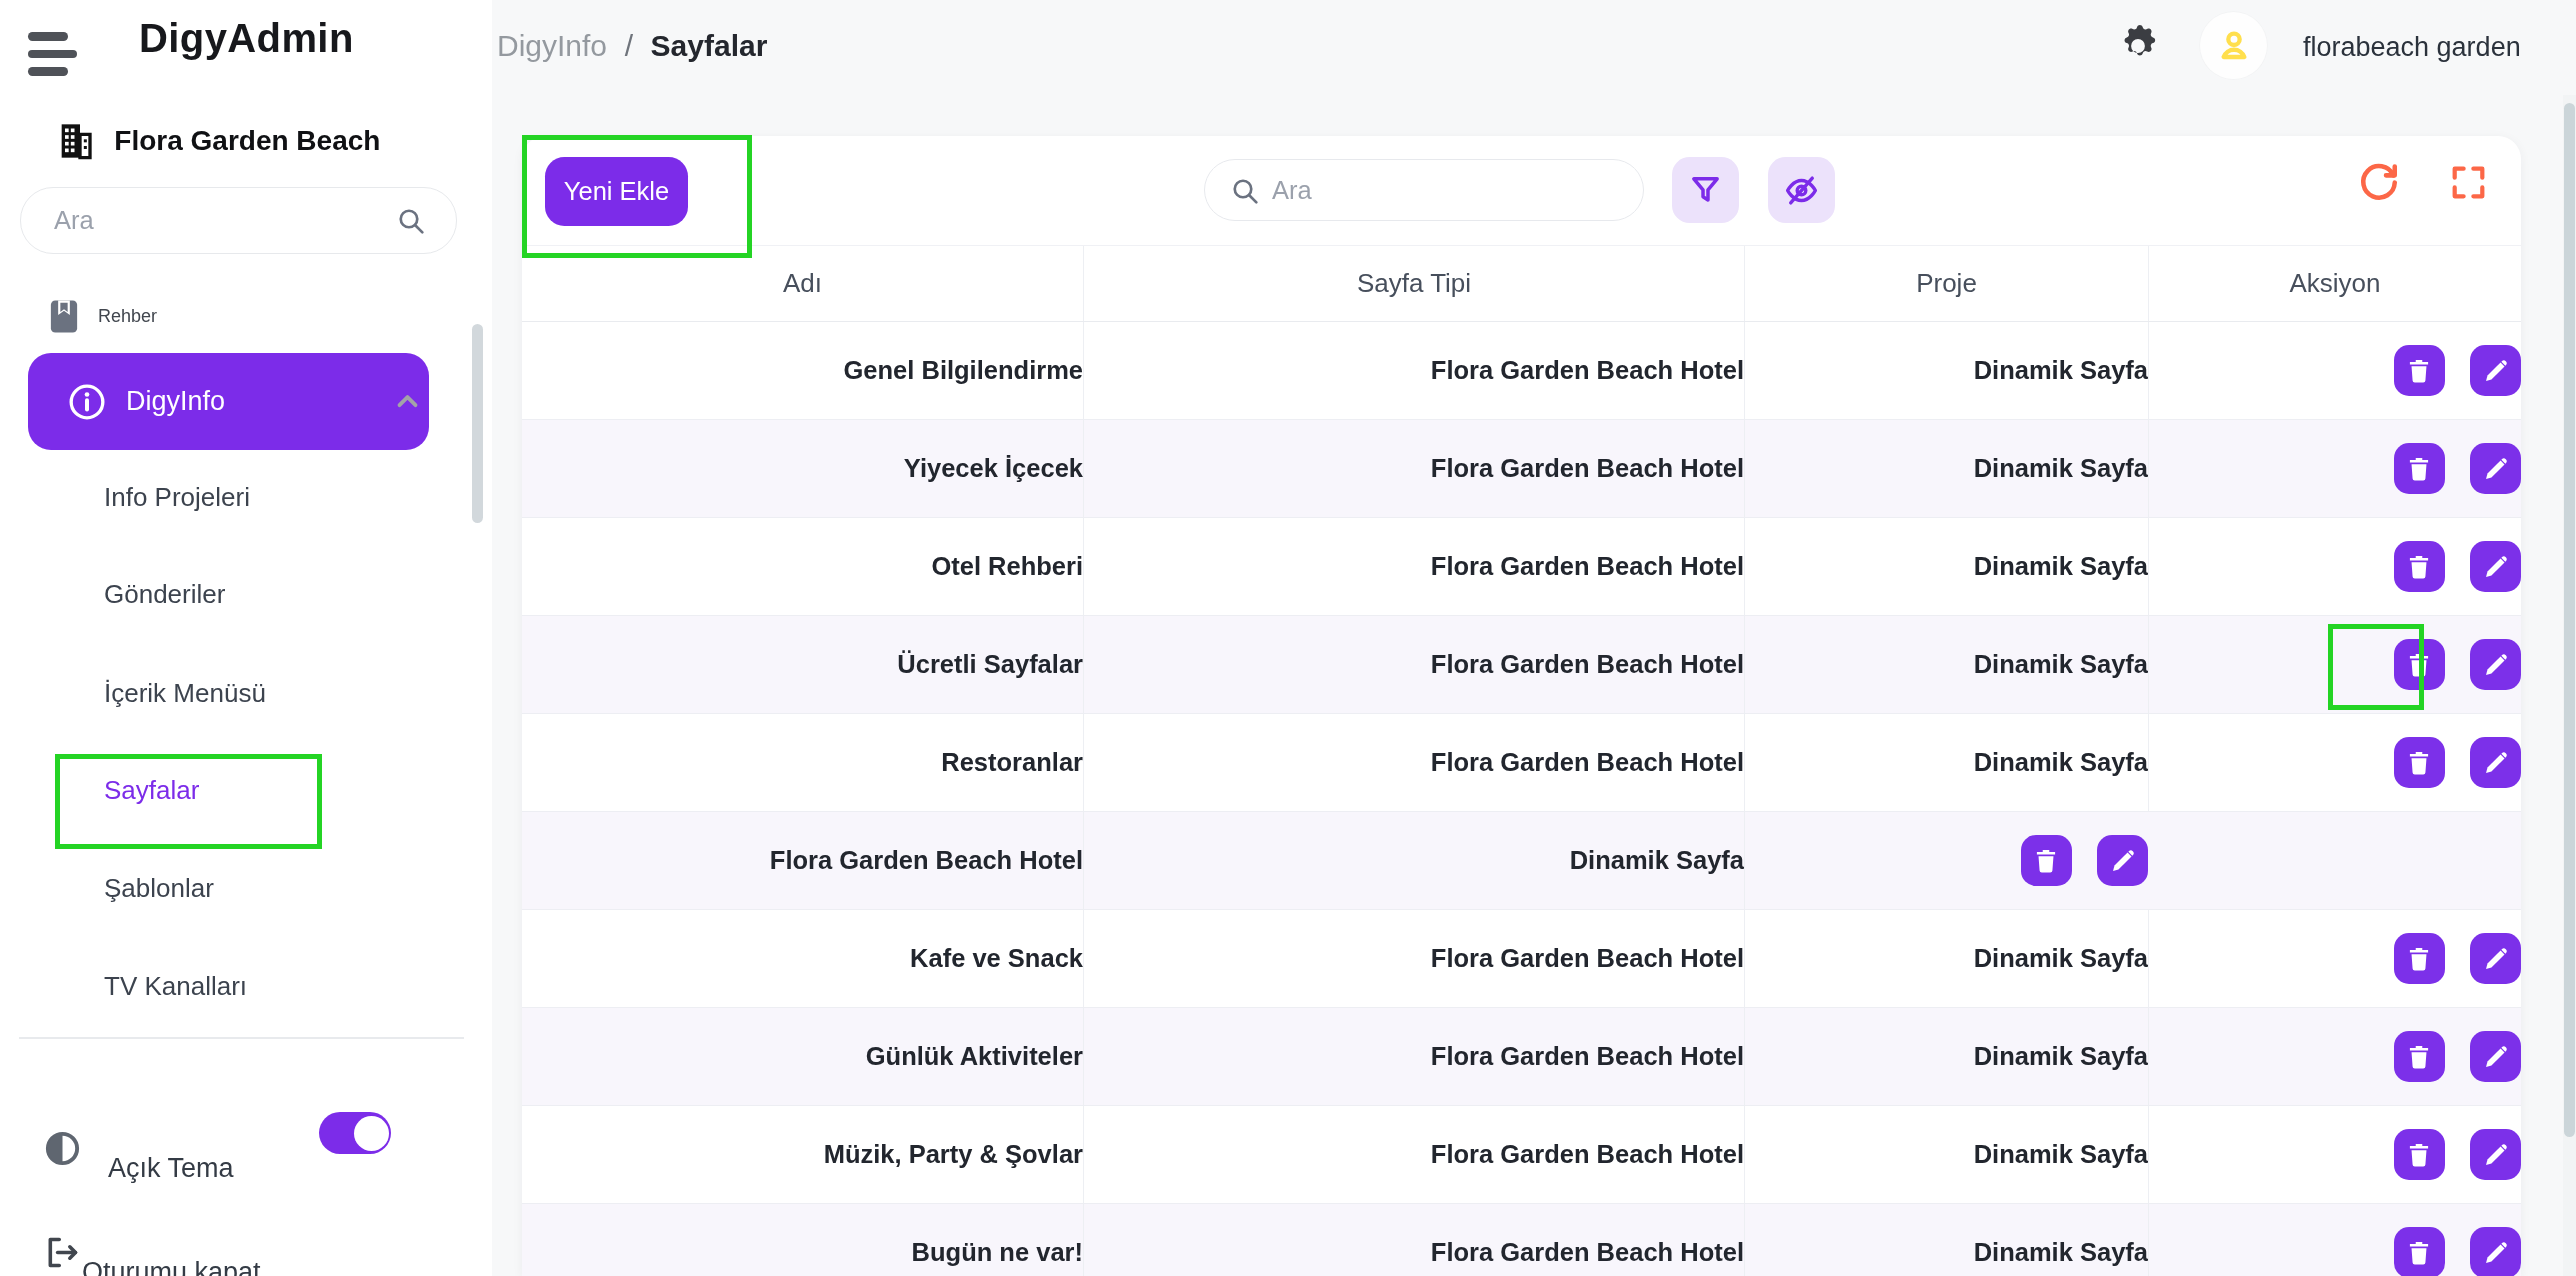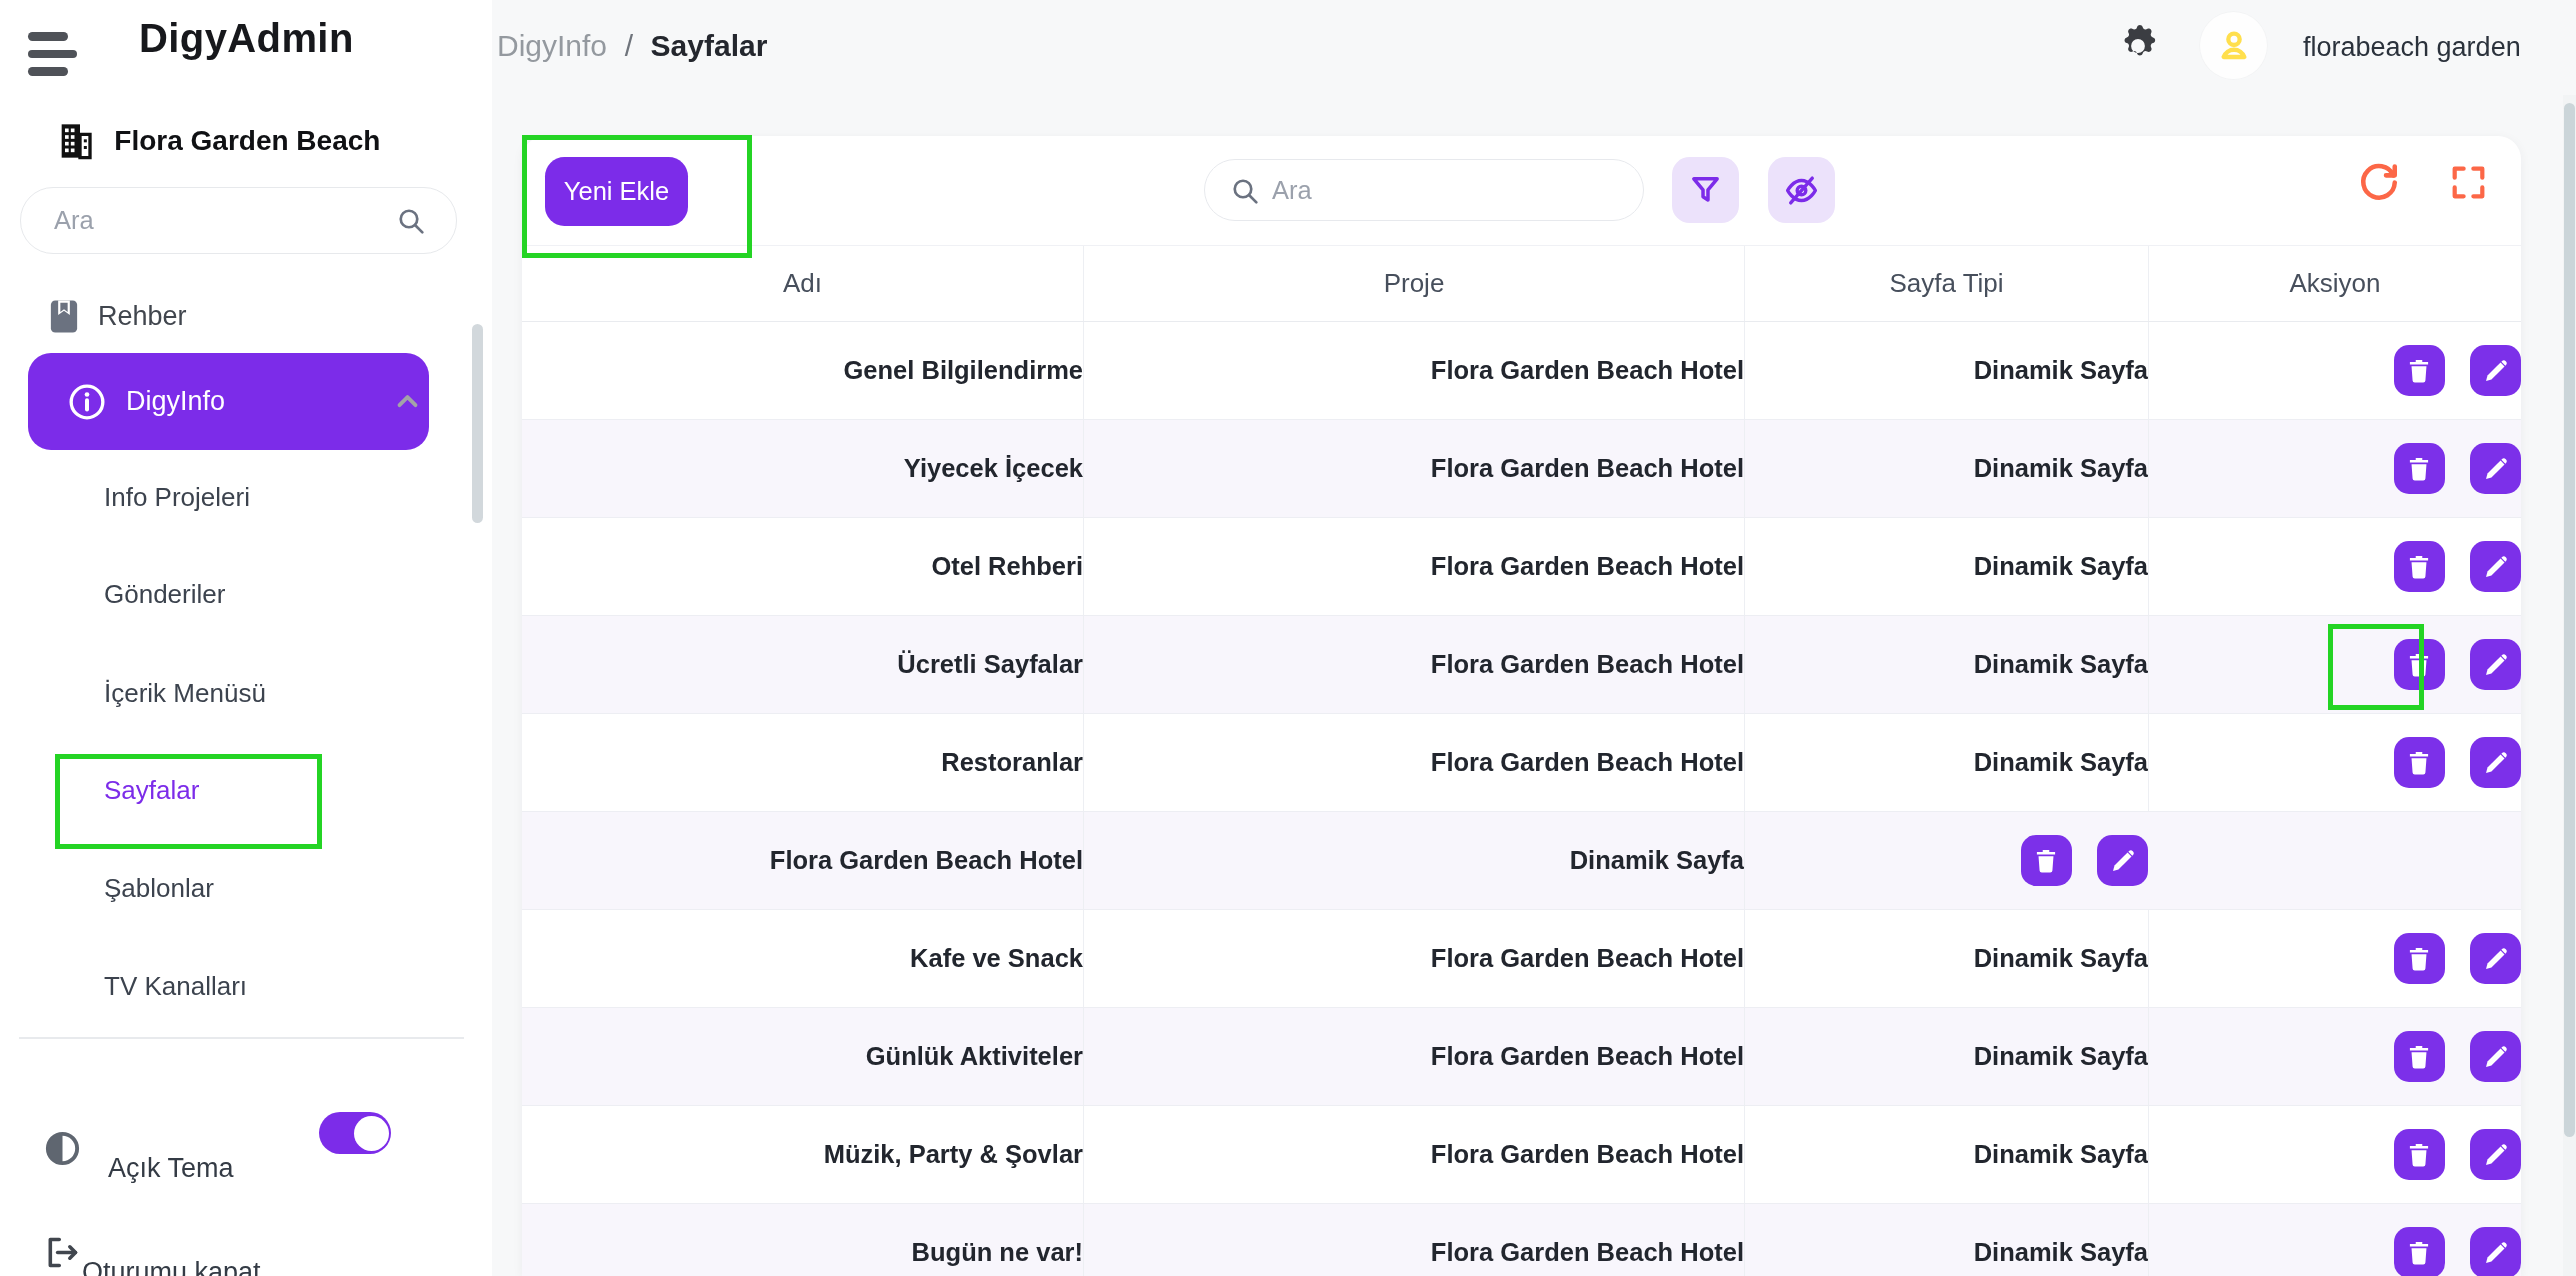--- a/index.html
+++ b/index.html
@@ -268,8 +268,8 @@
 
     <div class="thead">
       <div class="hcell">Adı</div>
+      <div class="hcell">Sayfa Tipi</div>
       <div class="hcell">Proje</div>
-      <div class="hcell">Sayfa Tipi</div>
       <div class="hcell">Aksiyon</div>
     </div>
 

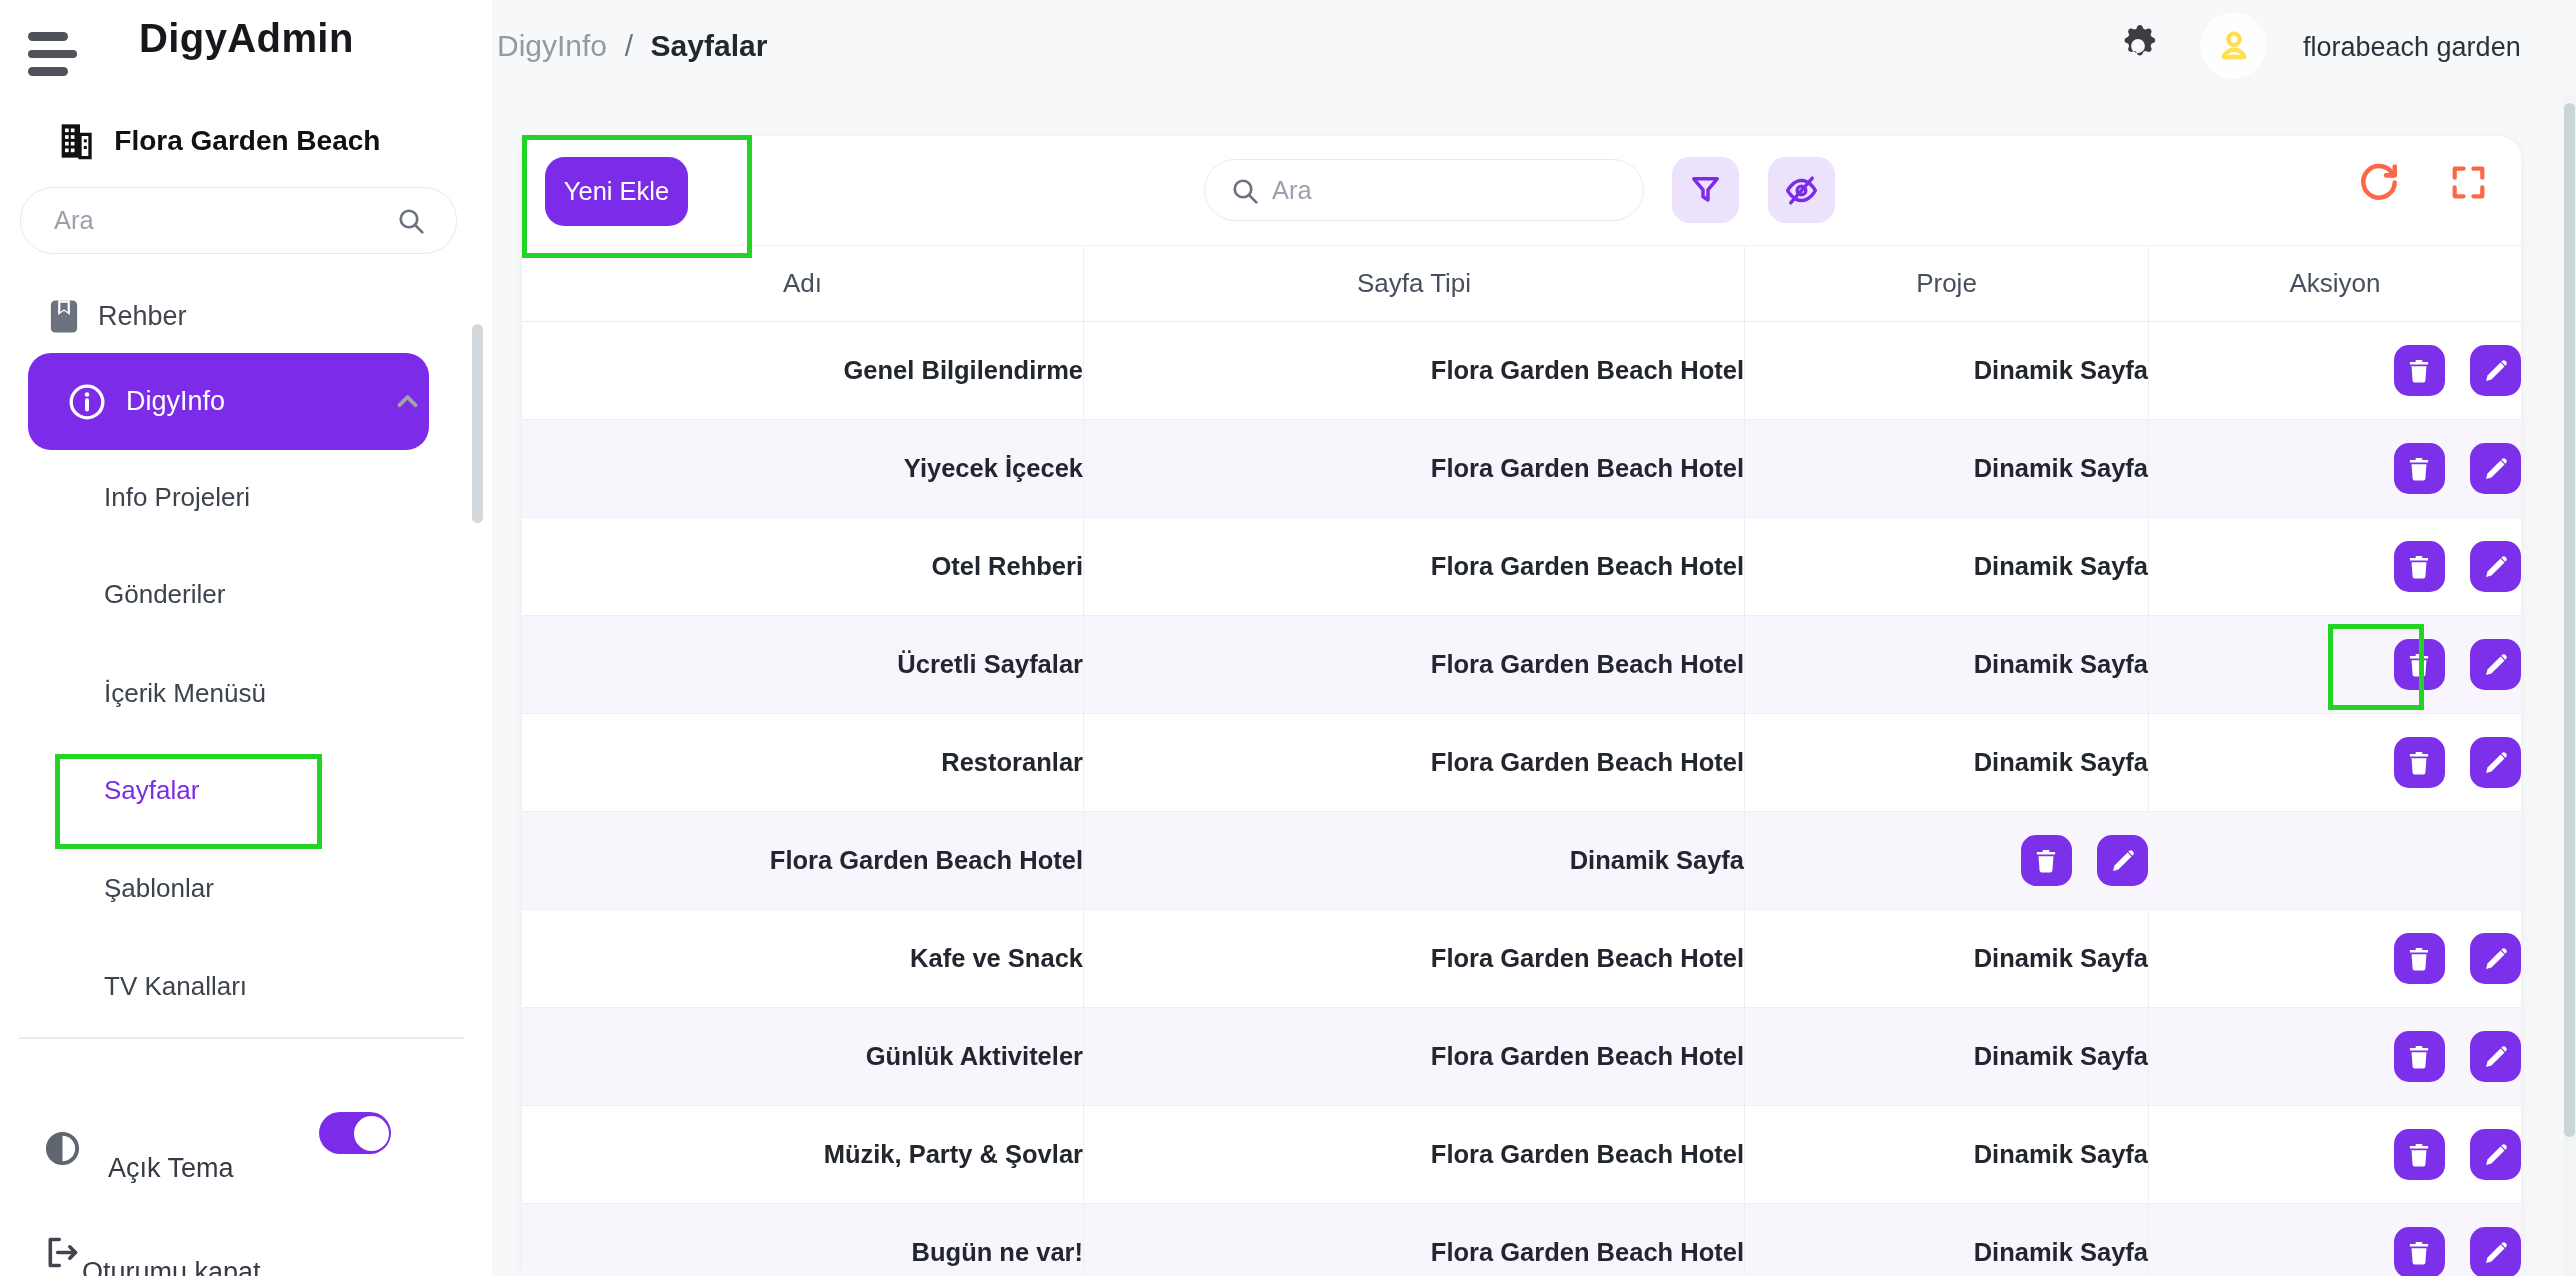--- a/index.html
+++ b/index.html
@@ -24,7 +24,7 @@
 
   .nav-item { position:absolute; left:0; width:479px; height:53px; display:flex; align-items:center; cursor:pointer; }
   .nav-item .ni-icon { position:absolute; left:49px; display:flex; }
-  .nav-item .ni-label { position:absolute; left:98px; font-size:27px; font-weight:500; color:#41464e; }
+  .nav-item .ni-label { position:absolute; left:98px; font-size:18px; font-weight:500; color:#41464e; }
   .nav-active { position:absolute; left:28px; top:353px; width:401px; height:97px; background:var(--purple); border-radius:23px; display:flex; align-items:center; cursor:pointer; }
   .nav-active .ni-icon { position:absolute; left:39px; display:flex; }
   .nav-active .ni-label { position:absolute; left:98px; font-size:27px; font-weight:500; color:#ffffff; }

